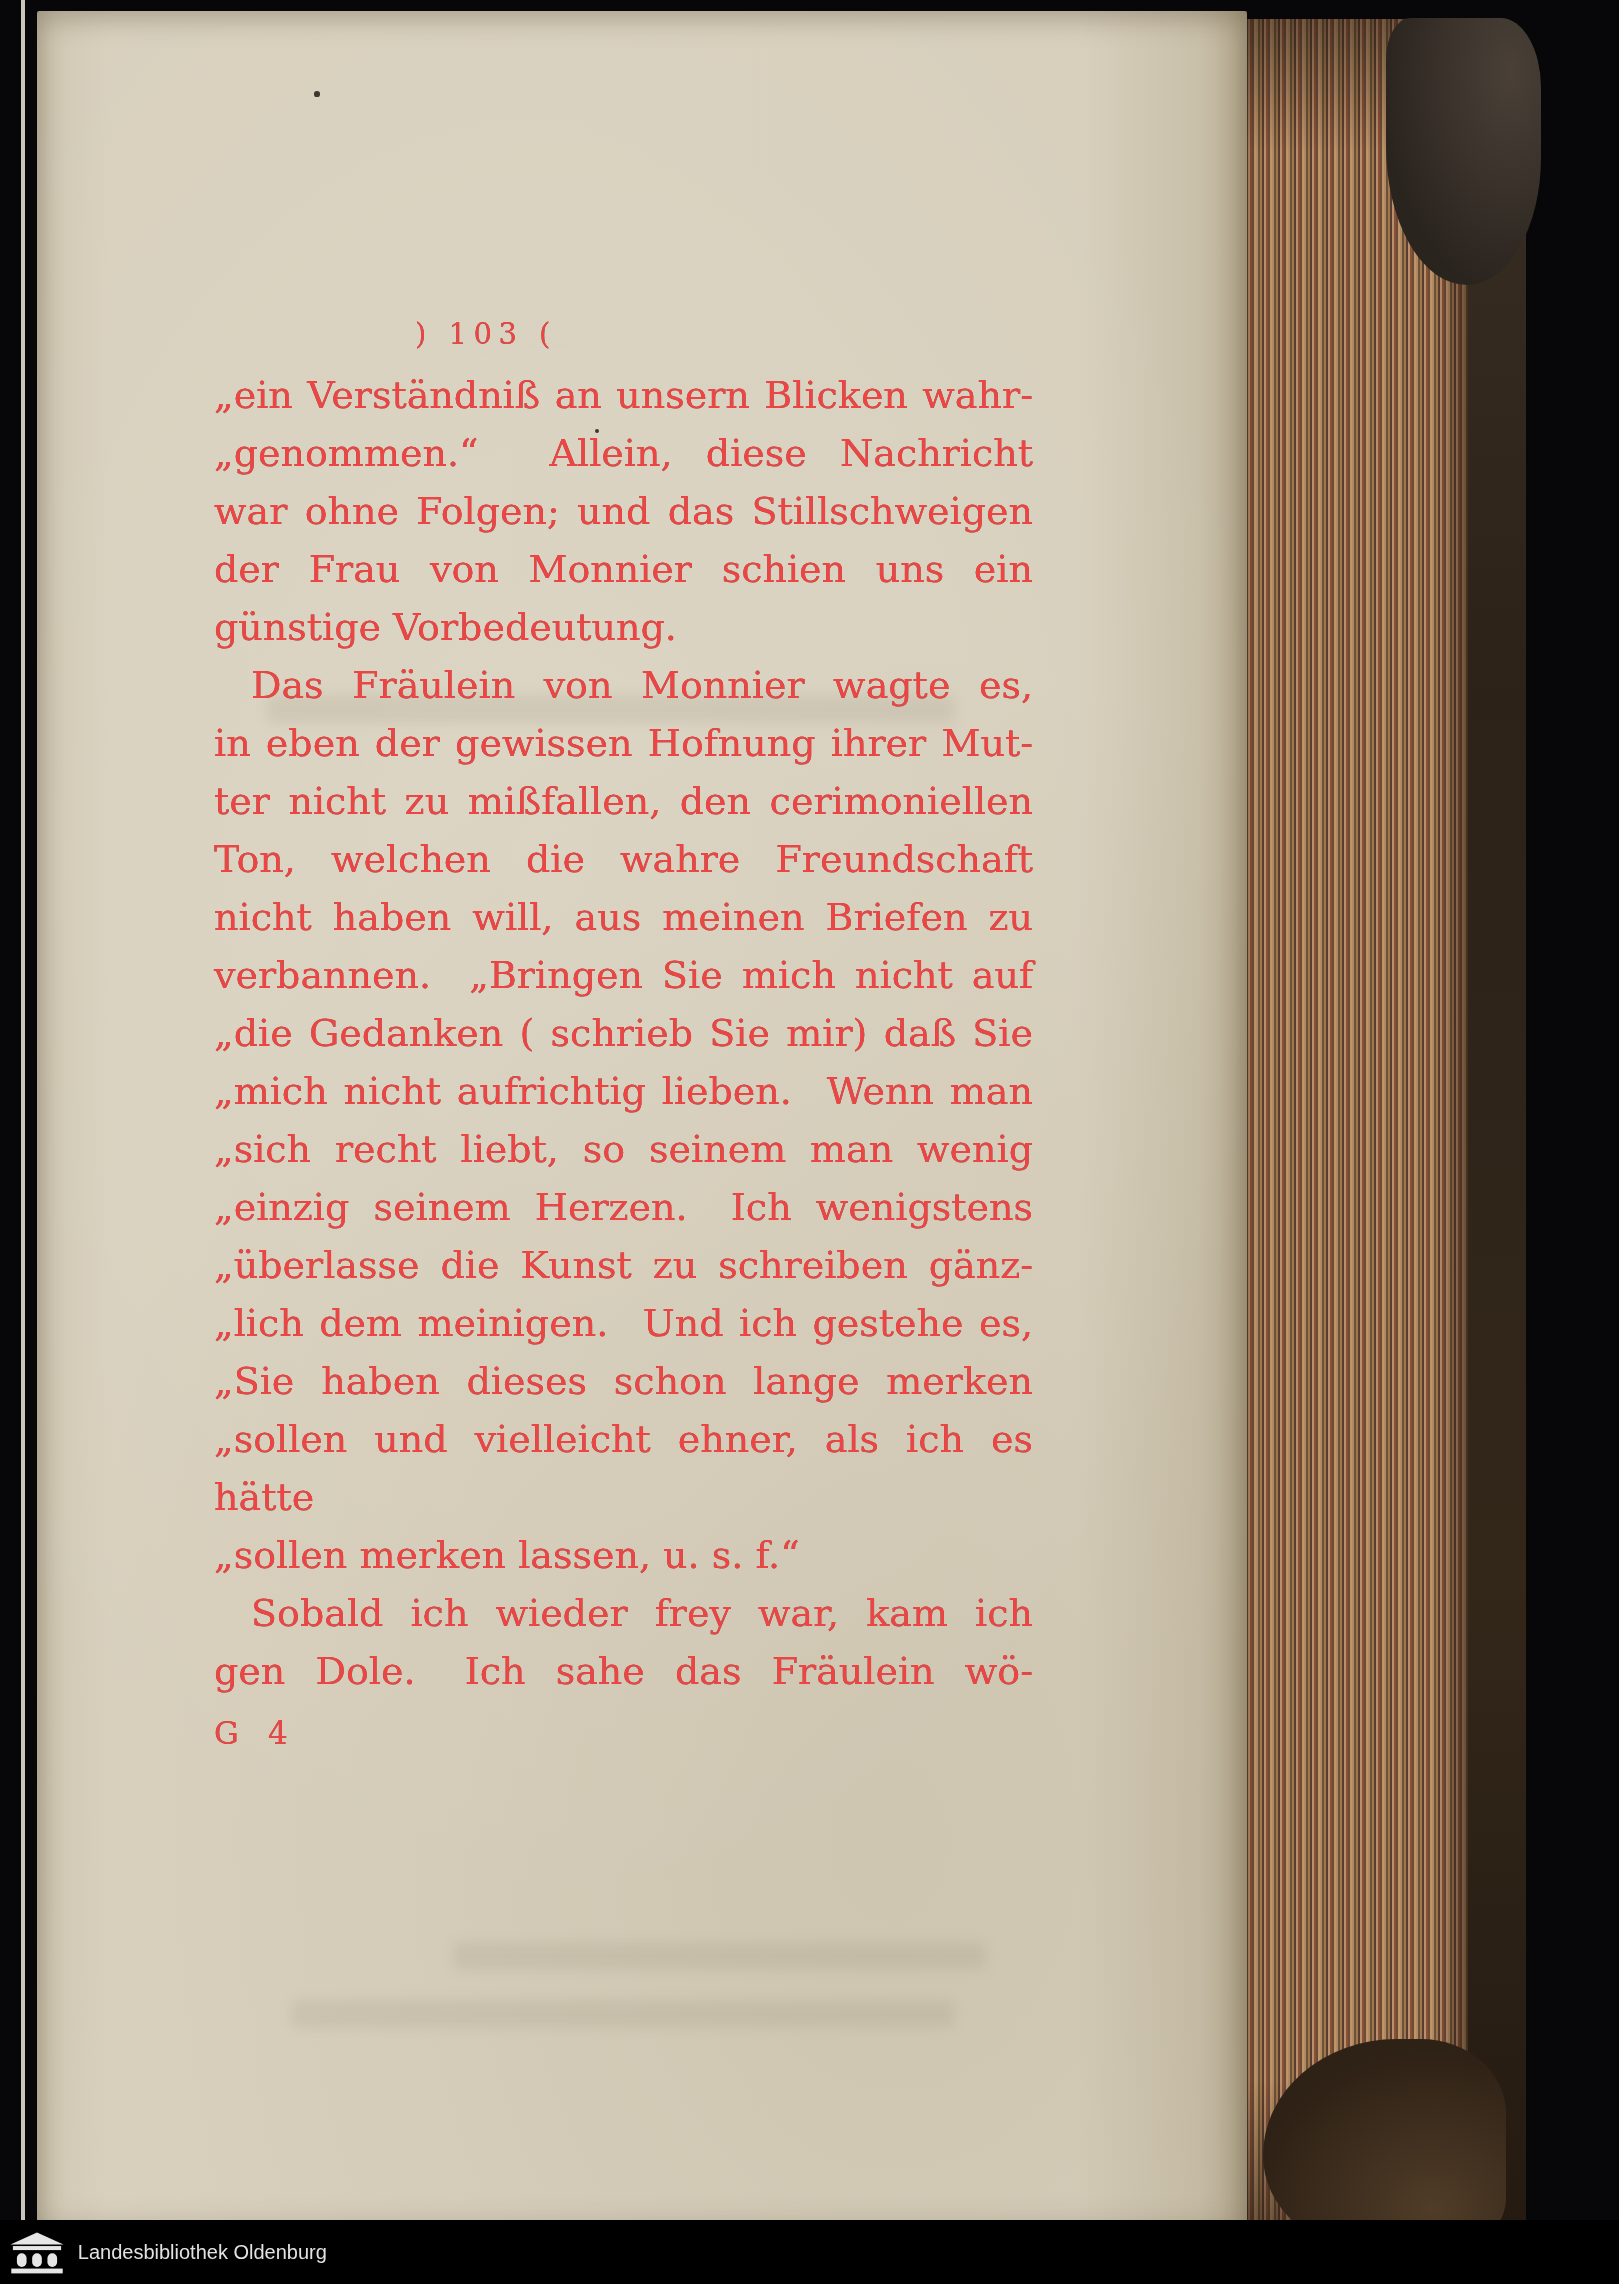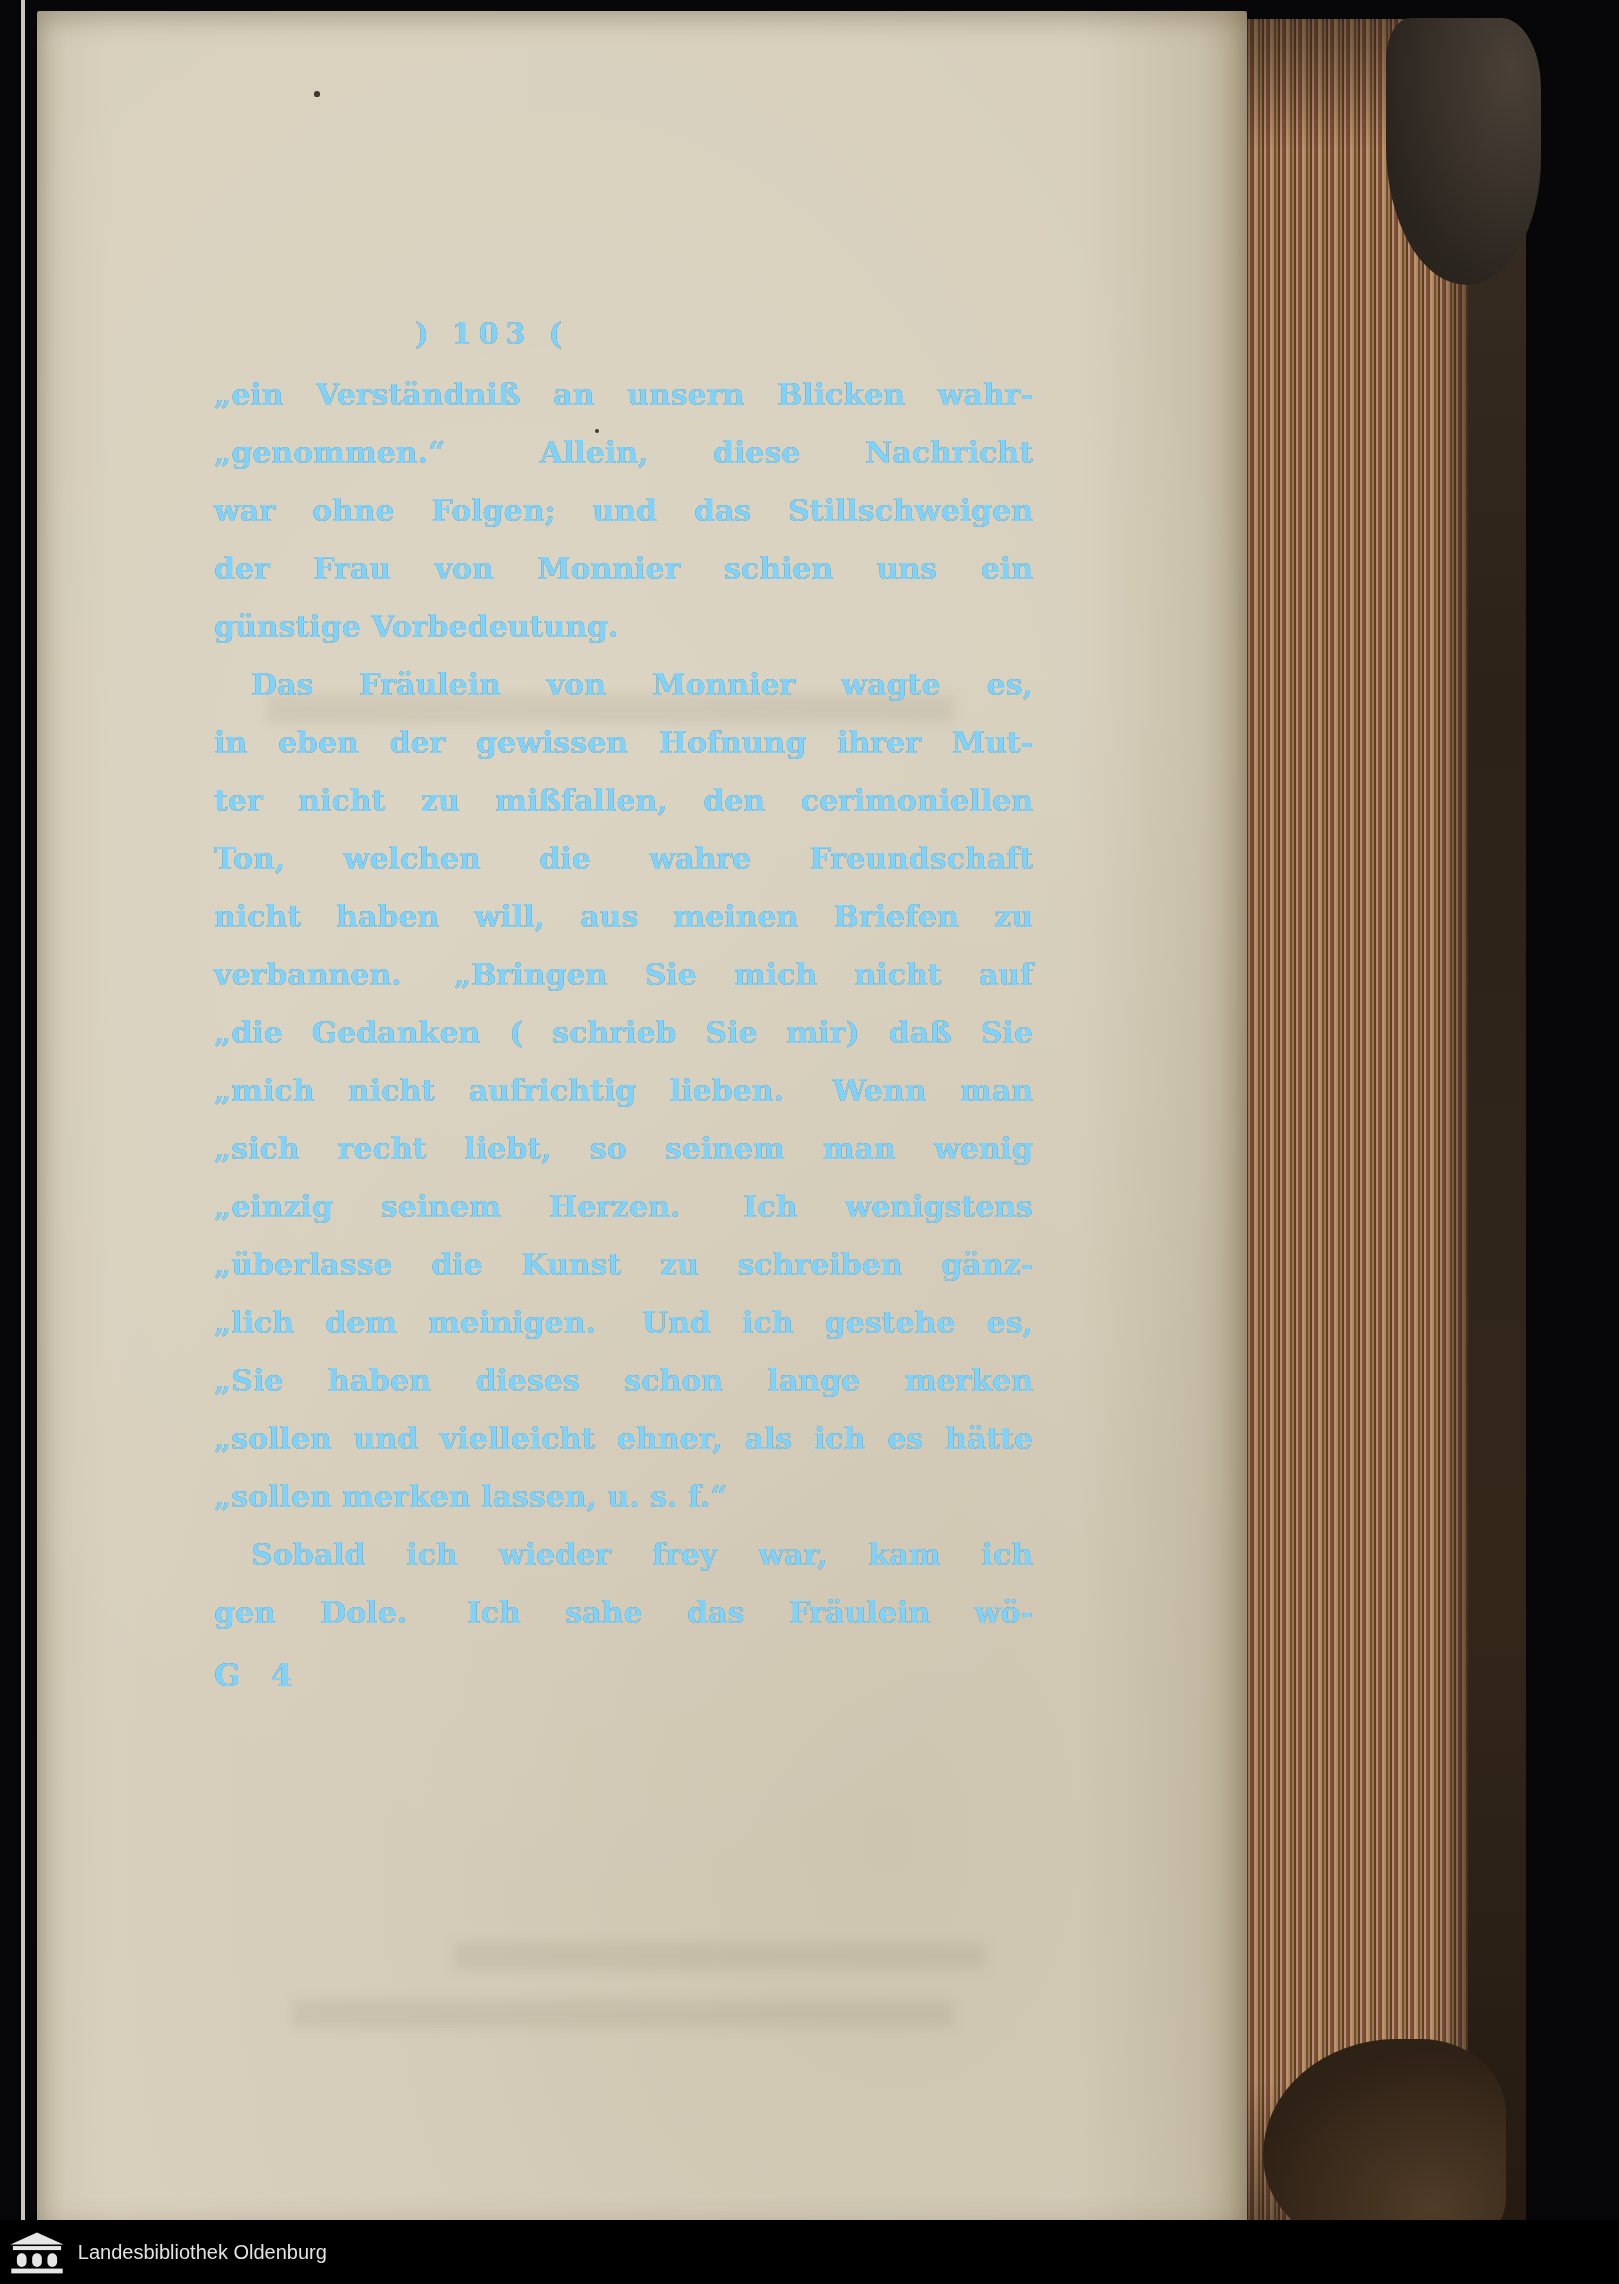--- a/index.html
+++ b/index.html
@@ -69,8 +69,8 @@
   
   .textblock {
     position:absolute; left:214px; top:317px; width:819px;
-    font-family:"DejaVu Serif", serif; font-weight:700;
-    color:#7dd3fc; text-shadow:0 0 0.5px rgba(41,34,26,.7);
+    font-family:"DejaVu Serif", serif; font-weight:400;
+    color:#ef4444; text-shadow:0 0 0.5px rgba(41,34,26,.7);
   }
   .pagenum {
     font-size:29px; letter-spacing:6.5px; height:49px; padding-left:201px;

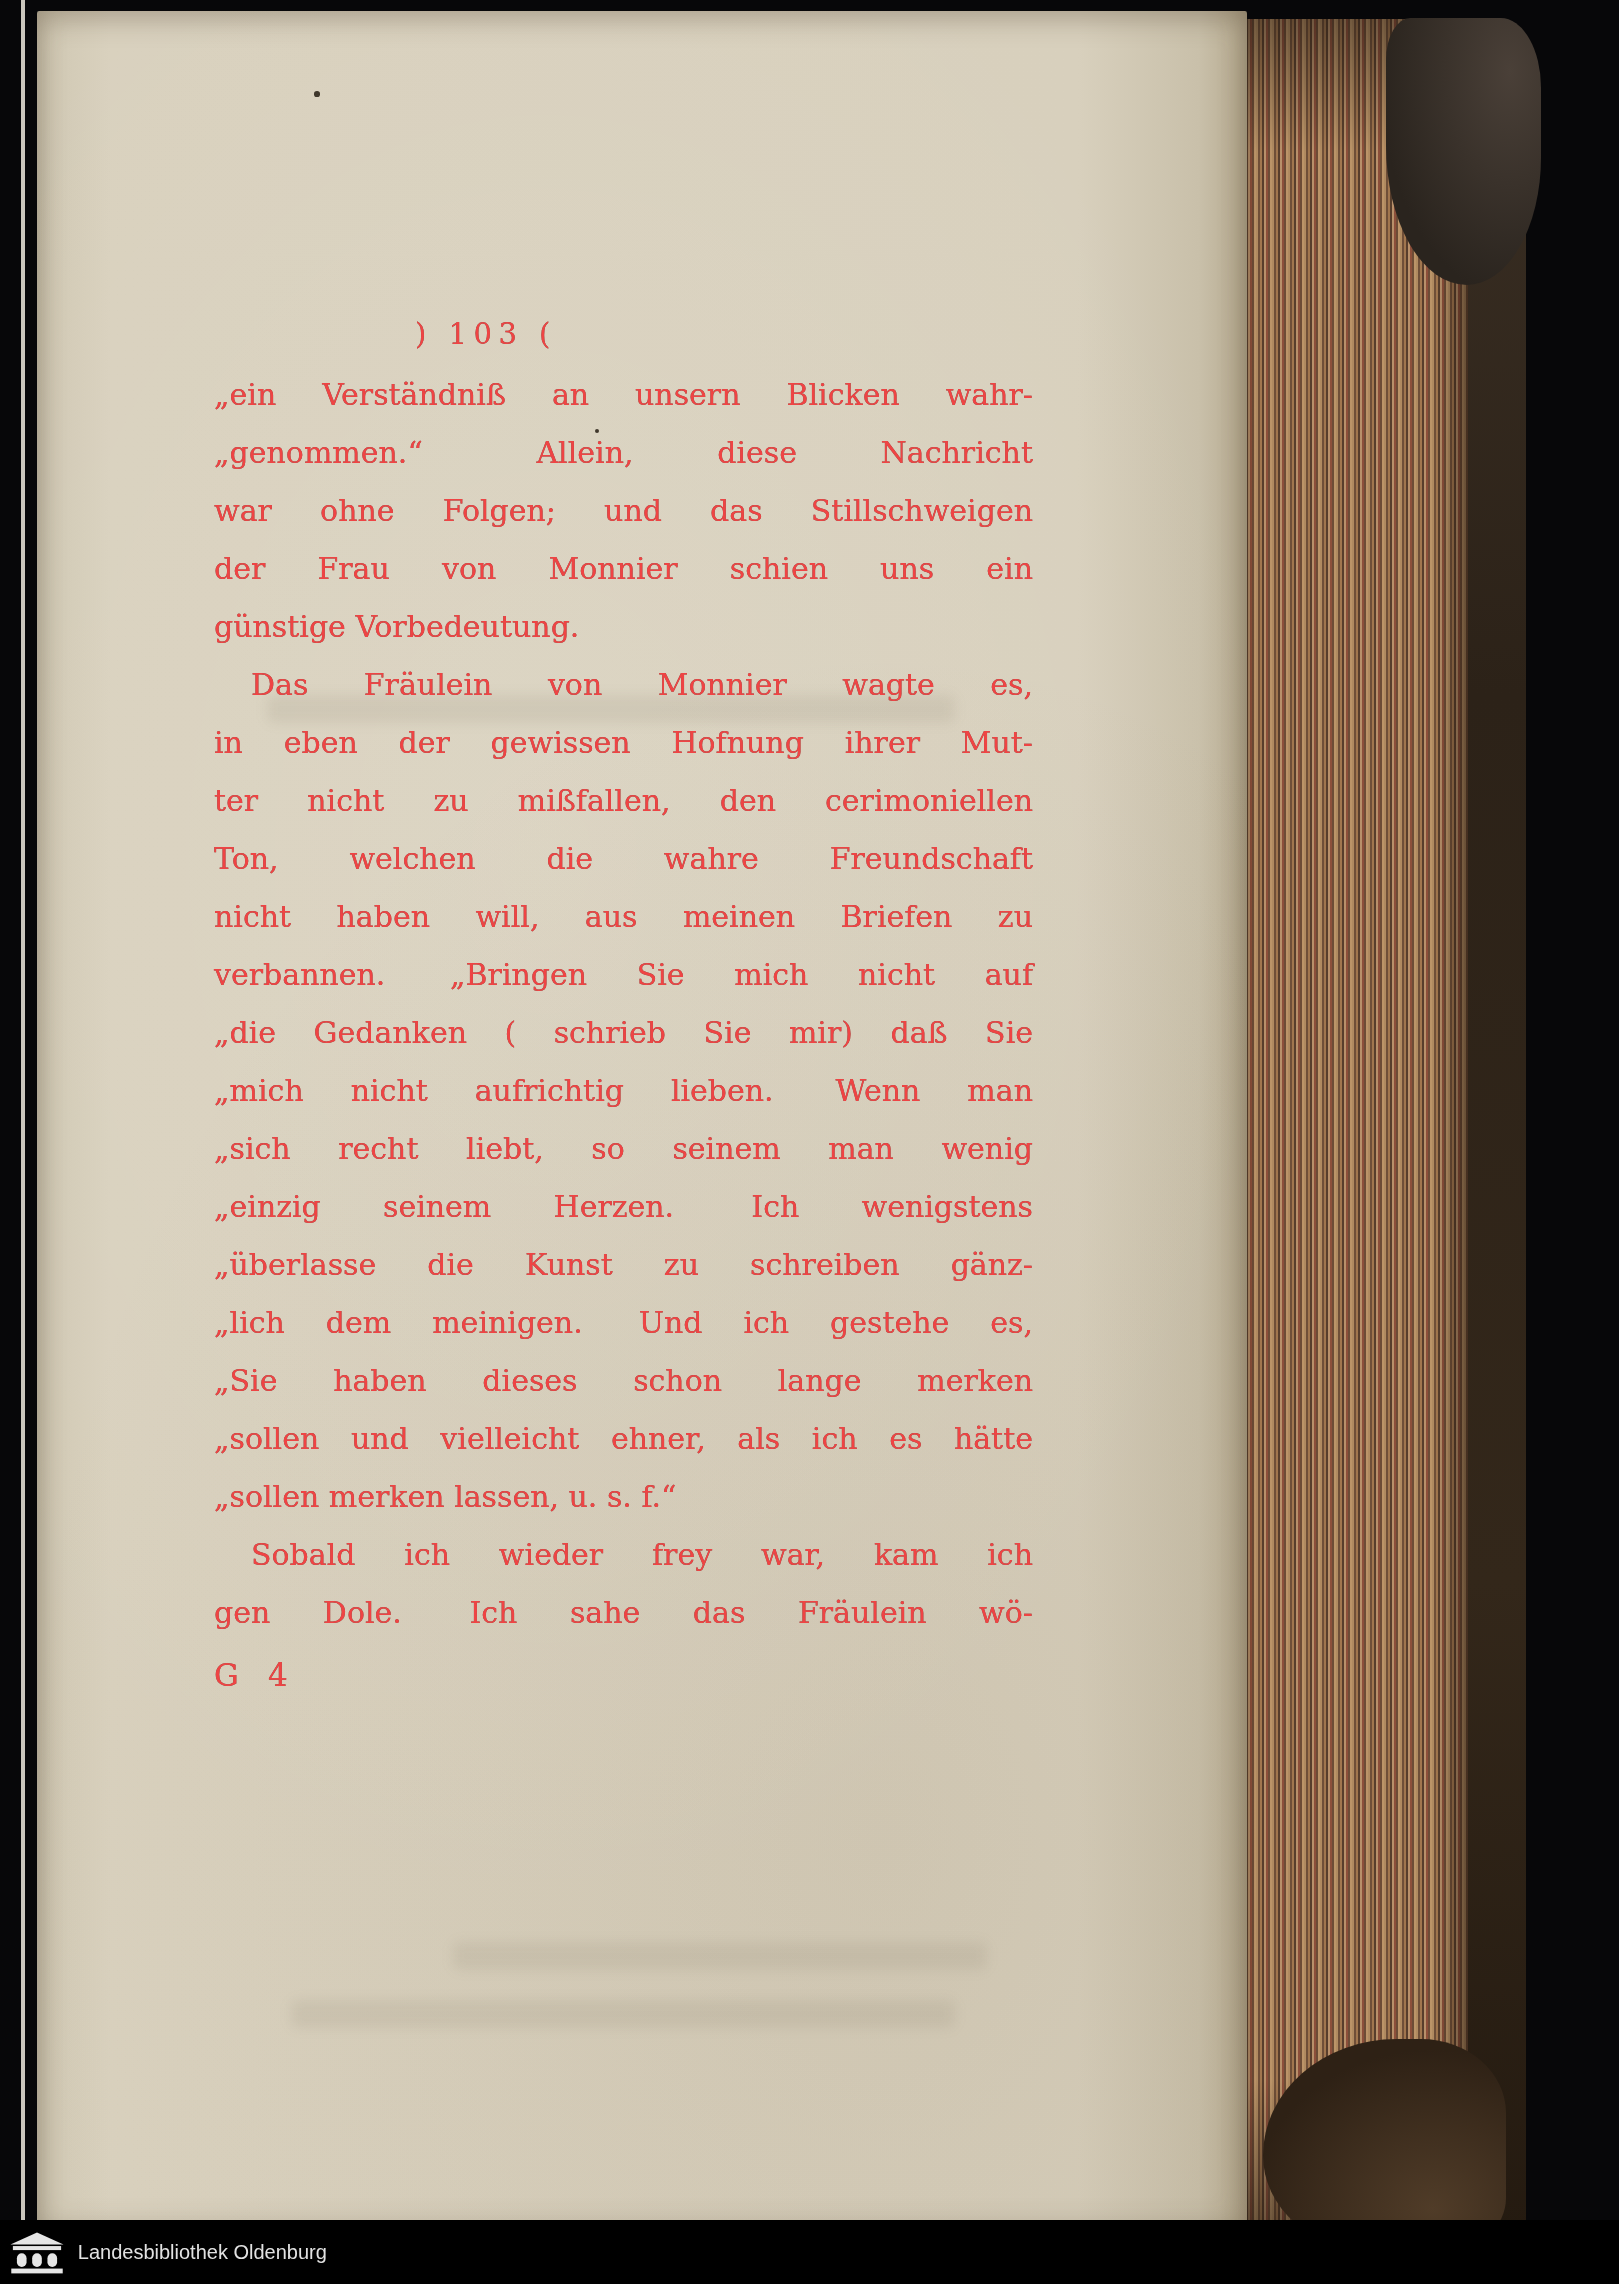--- a/index.html
+++ b/index.html
@@ -76,7 +76,7 @@
     font-size:29px; letter-spacing:6.5px; height:49px; padding-left:201px;
   }
   .line {
-    font-size:30px; line-height:58px;
+    font-size:38px; line-height:58px;
     text-align:justify; text-align-last:justify;
   }
   .line.short { text-align-last:left; }

